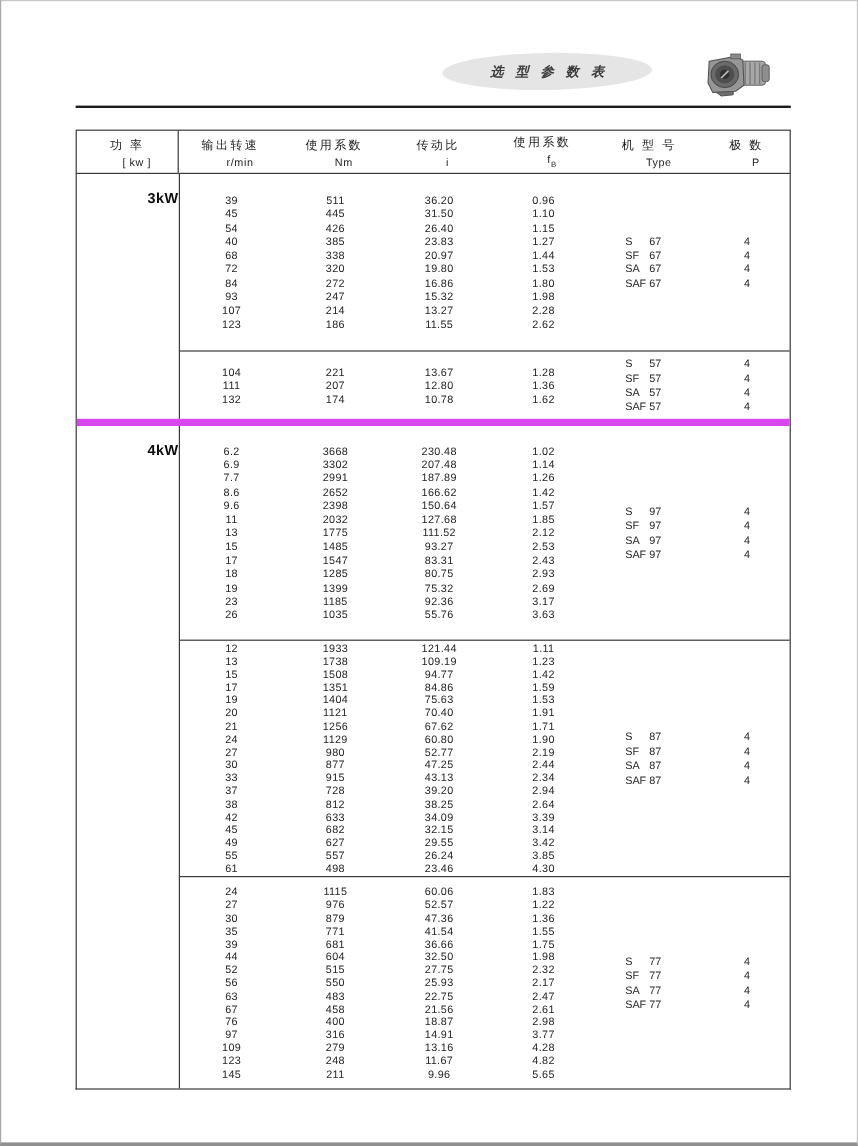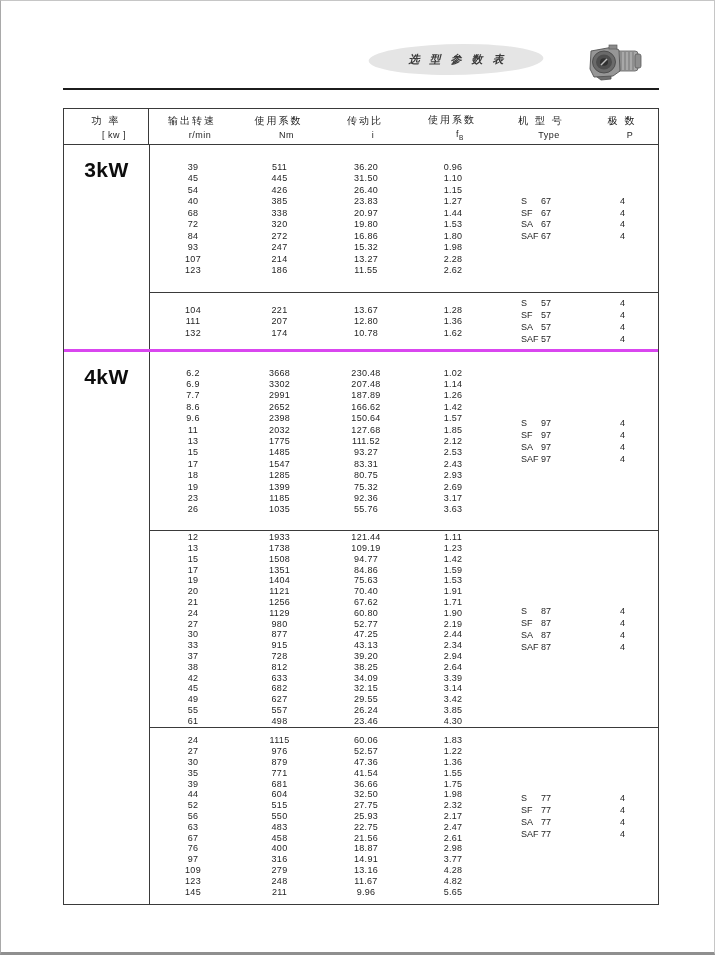--- a/index.html
+++ b/index.html
@@ -39,7 +39,7 @@
   .section { display:flex; }
   .section + .section { border-top:3px solid #d946ef; }
   .power-cell { width:86px; flex:none; border-right:1px solid #3a3a3a;
-                text-align:center; padding-top:13px; font-size:21px; font-weight:bold;
+                text-align:right; padding-top:13px; font-size:12px; font-weight:bold;
                 color:#0d0d0d; letter-spacing:0.5px; }
   .section-content { flex:1; display:flex; flex-direction:column; }
   .block { display:flex; }

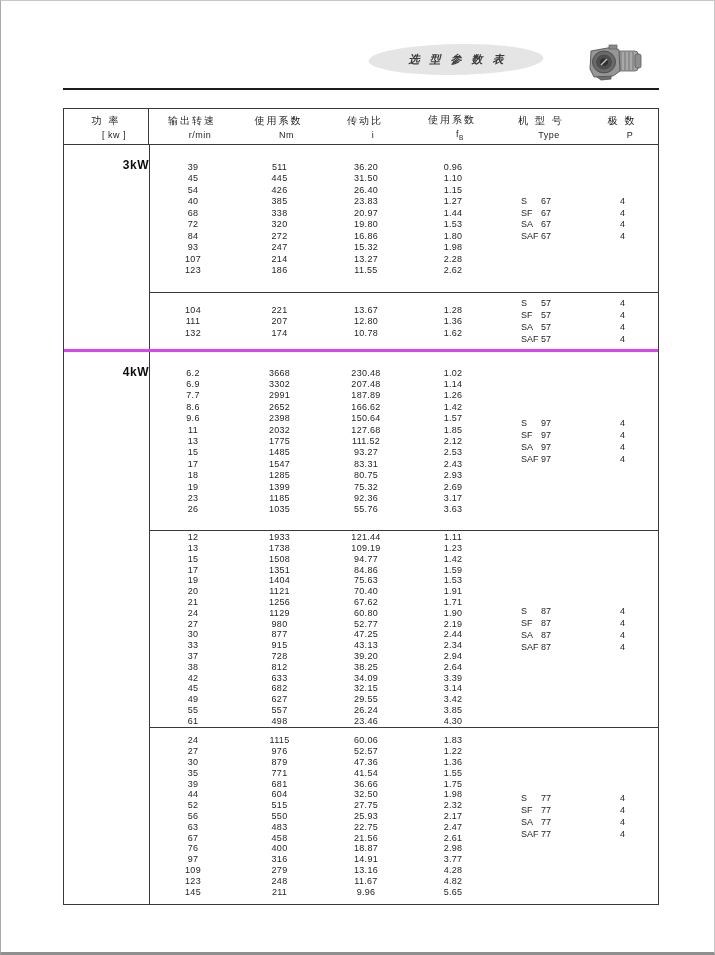--- a/index.html
+++ b/index.html
@@ -37,7 +37,7 @@
 
   .tbody { border:1px solid #3a3a3a; border-top:none; font-size:9px; color:#242424; }
   .section { display:flex; }
-  .section + .section { border-top:3px solid #d946ef; }
+  .section + .section { border-top:6px solid #d946ef; }
   .power-cell { width:86px; flex:none; border-right:1px solid #3a3a3a;
                 text-align:right; padding-top:13px; font-size:12px; font-weight:bold;
                 color:#0d0d0d; letter-spacing:0.5px; }

